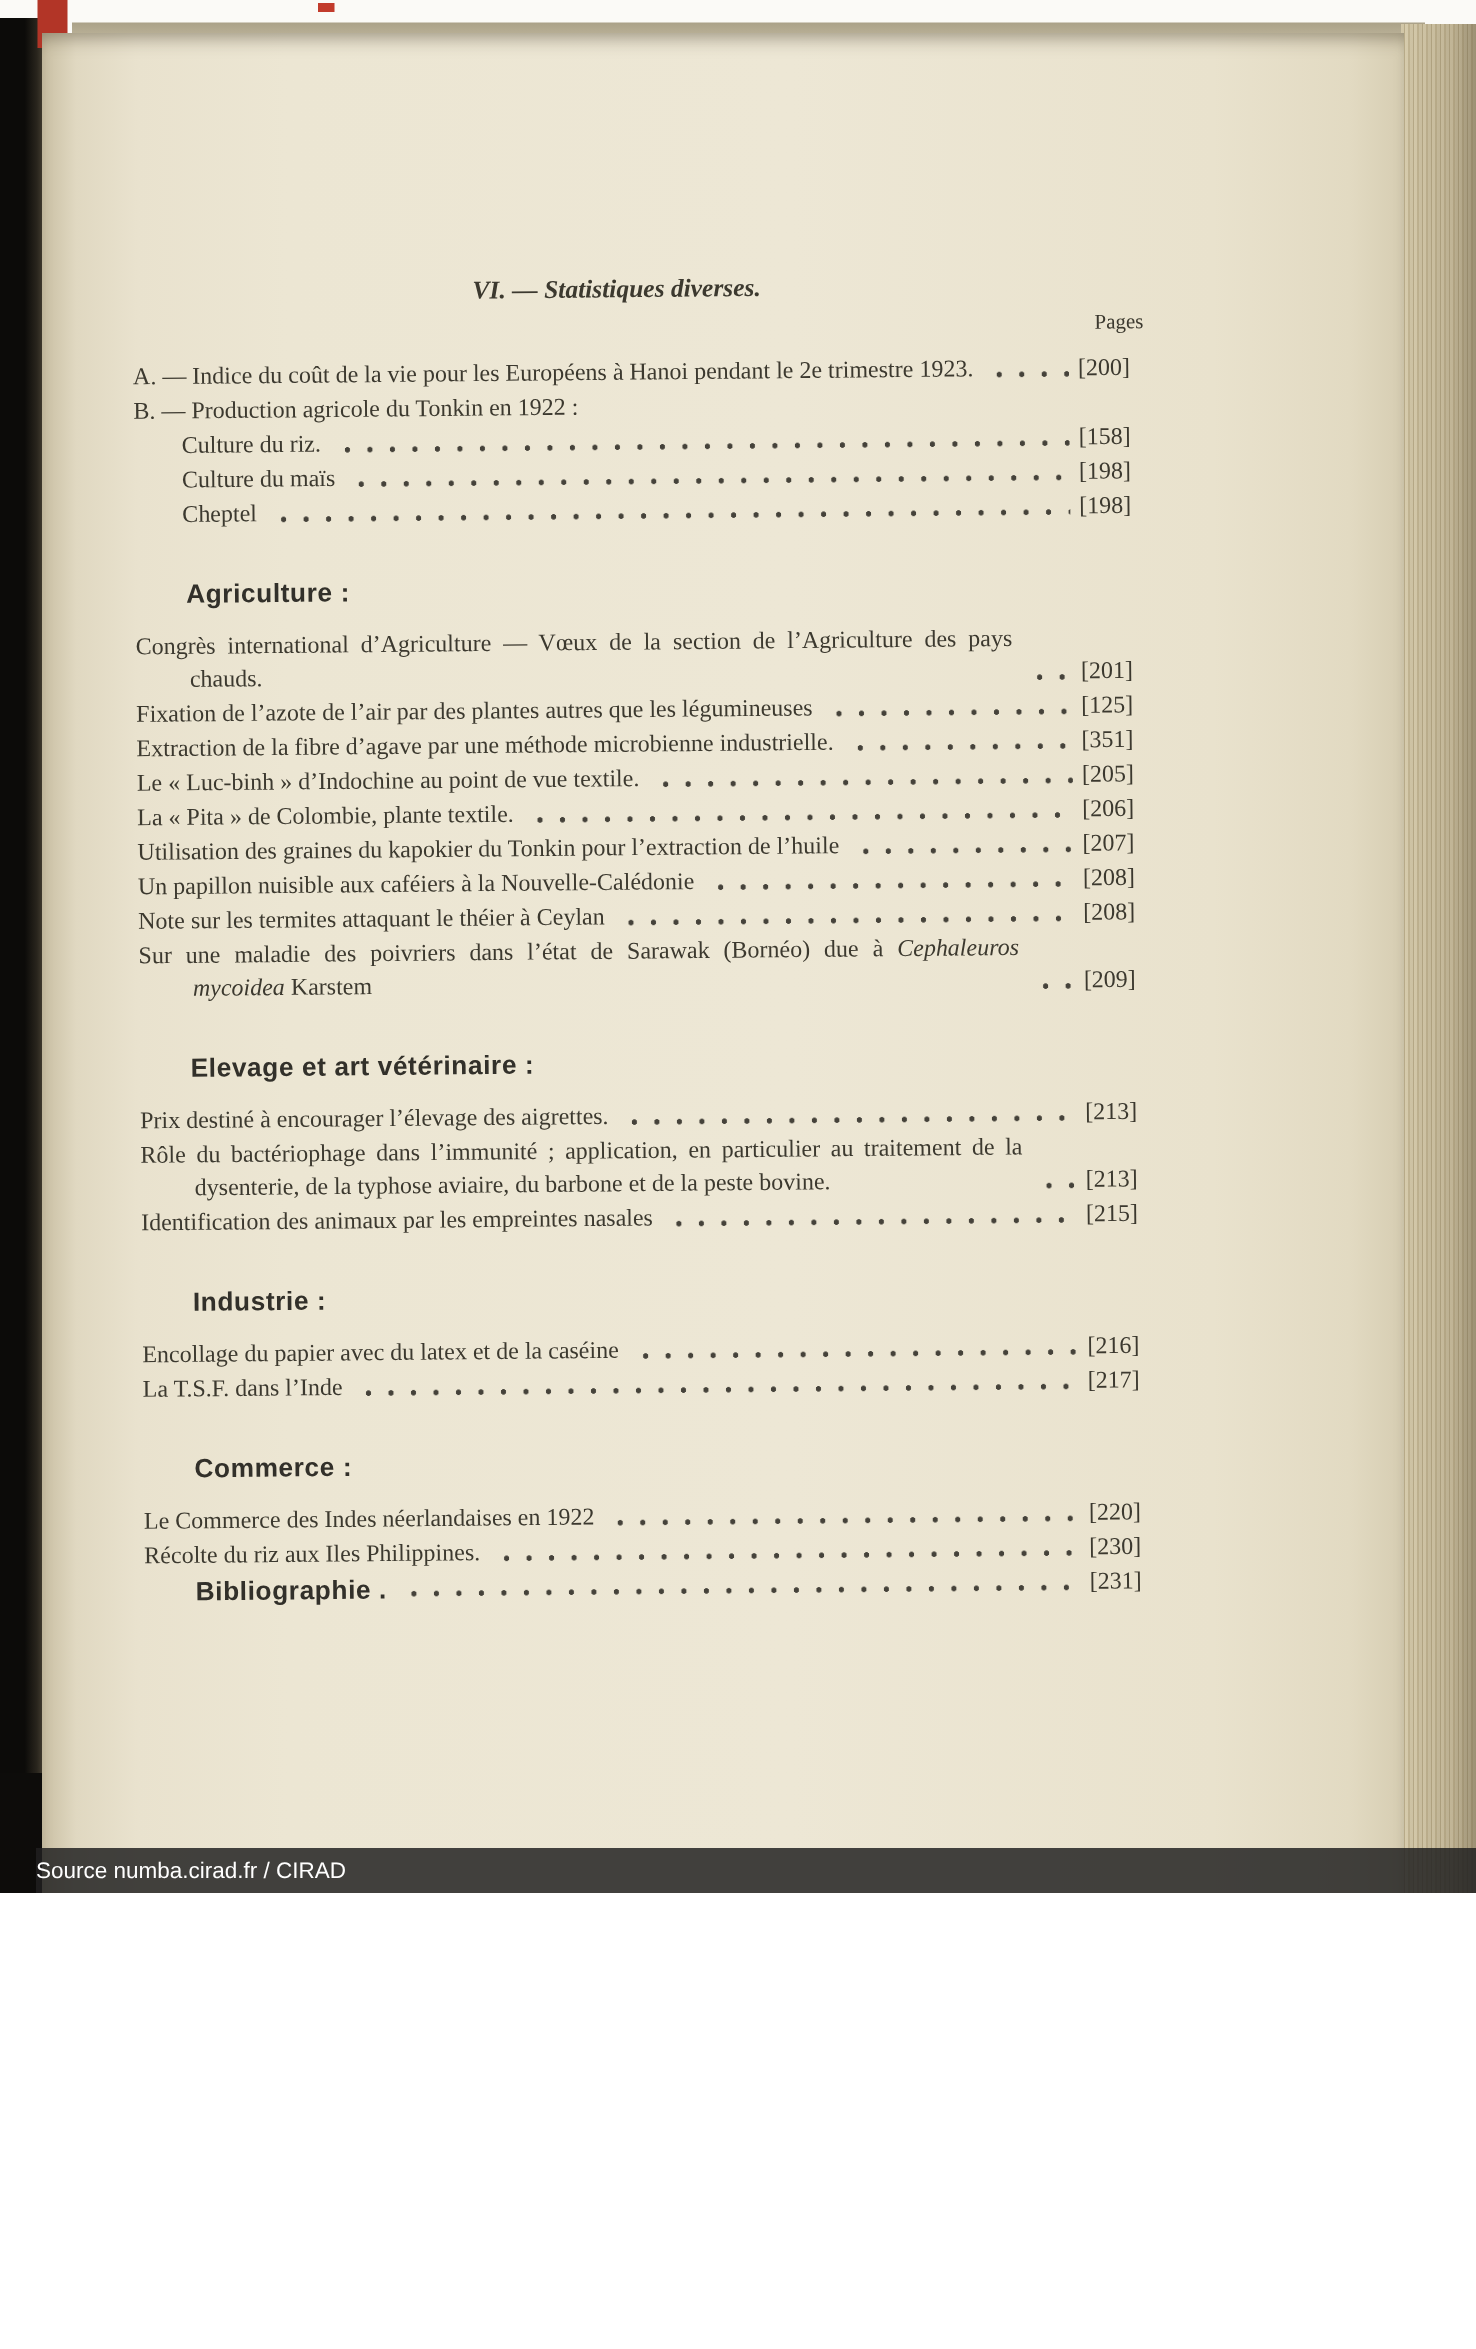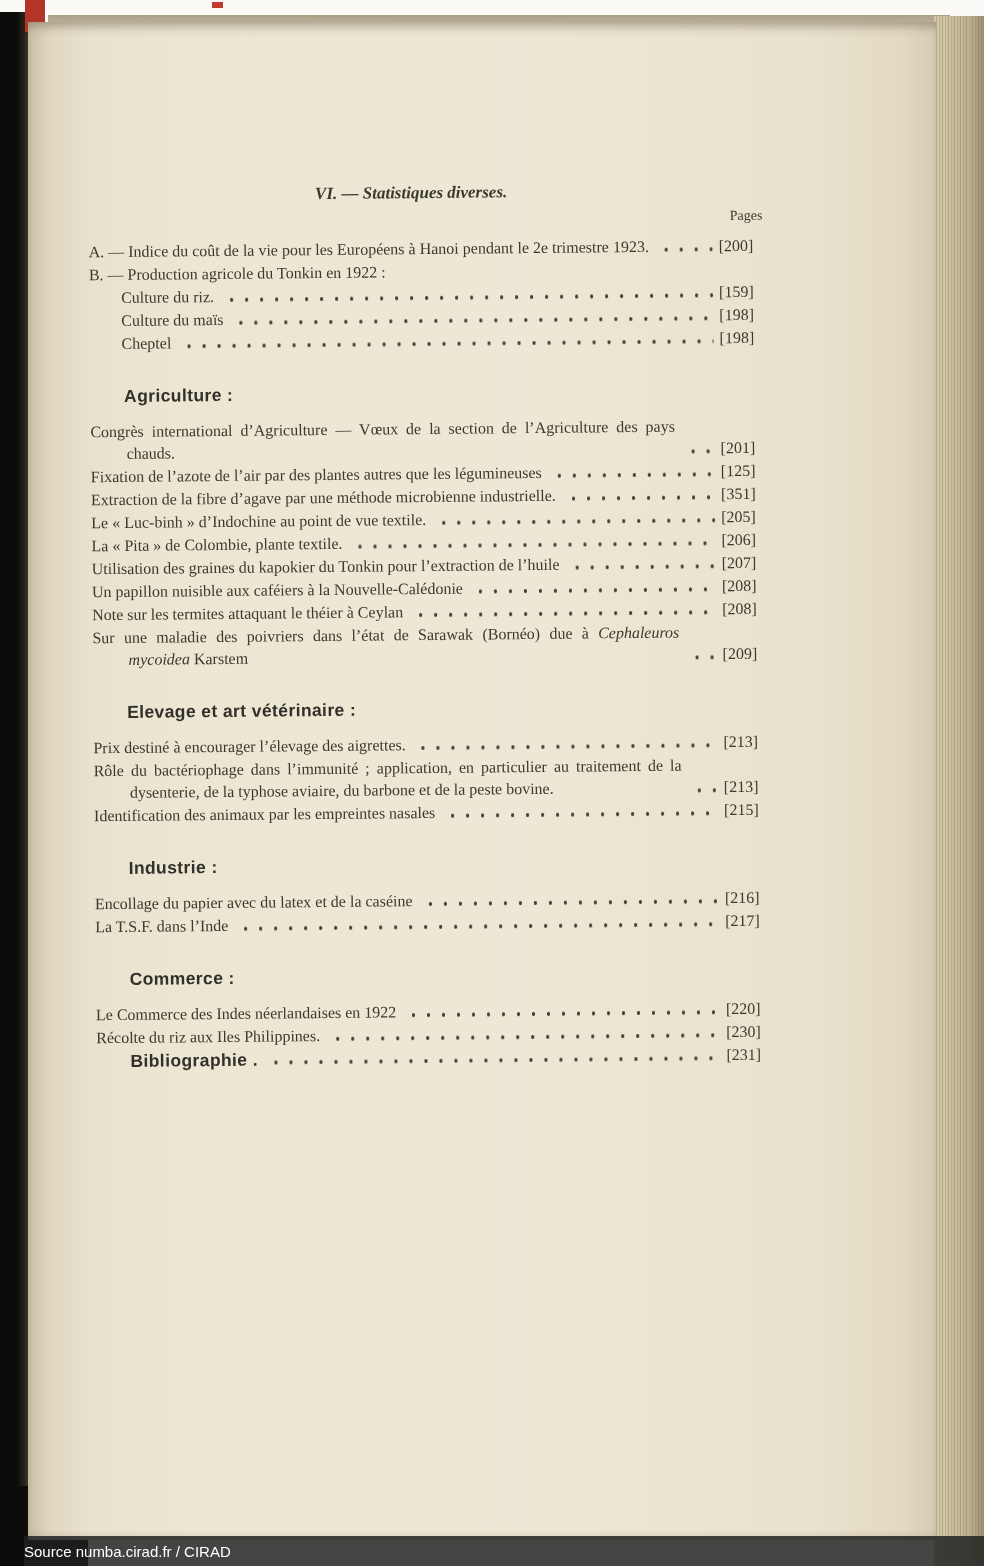--- a/index.html
+++ b/index.html
@@ -3,7 +3,7 @@
 <meta charset="utf-8">
 <style>
   html,body{margin:0;padding:0;background:#ffffff;}
-  .scan{position:relative;width:984px;height:1566px;background:#fbfaf7;overflow:hidden;
+  .scan{position:relative;width:984px;height:1262px;background:#fbfaf7;overflow:hidden;
         font-family:"Liberation Serif","DejaVu Serif",serif;}
 
   

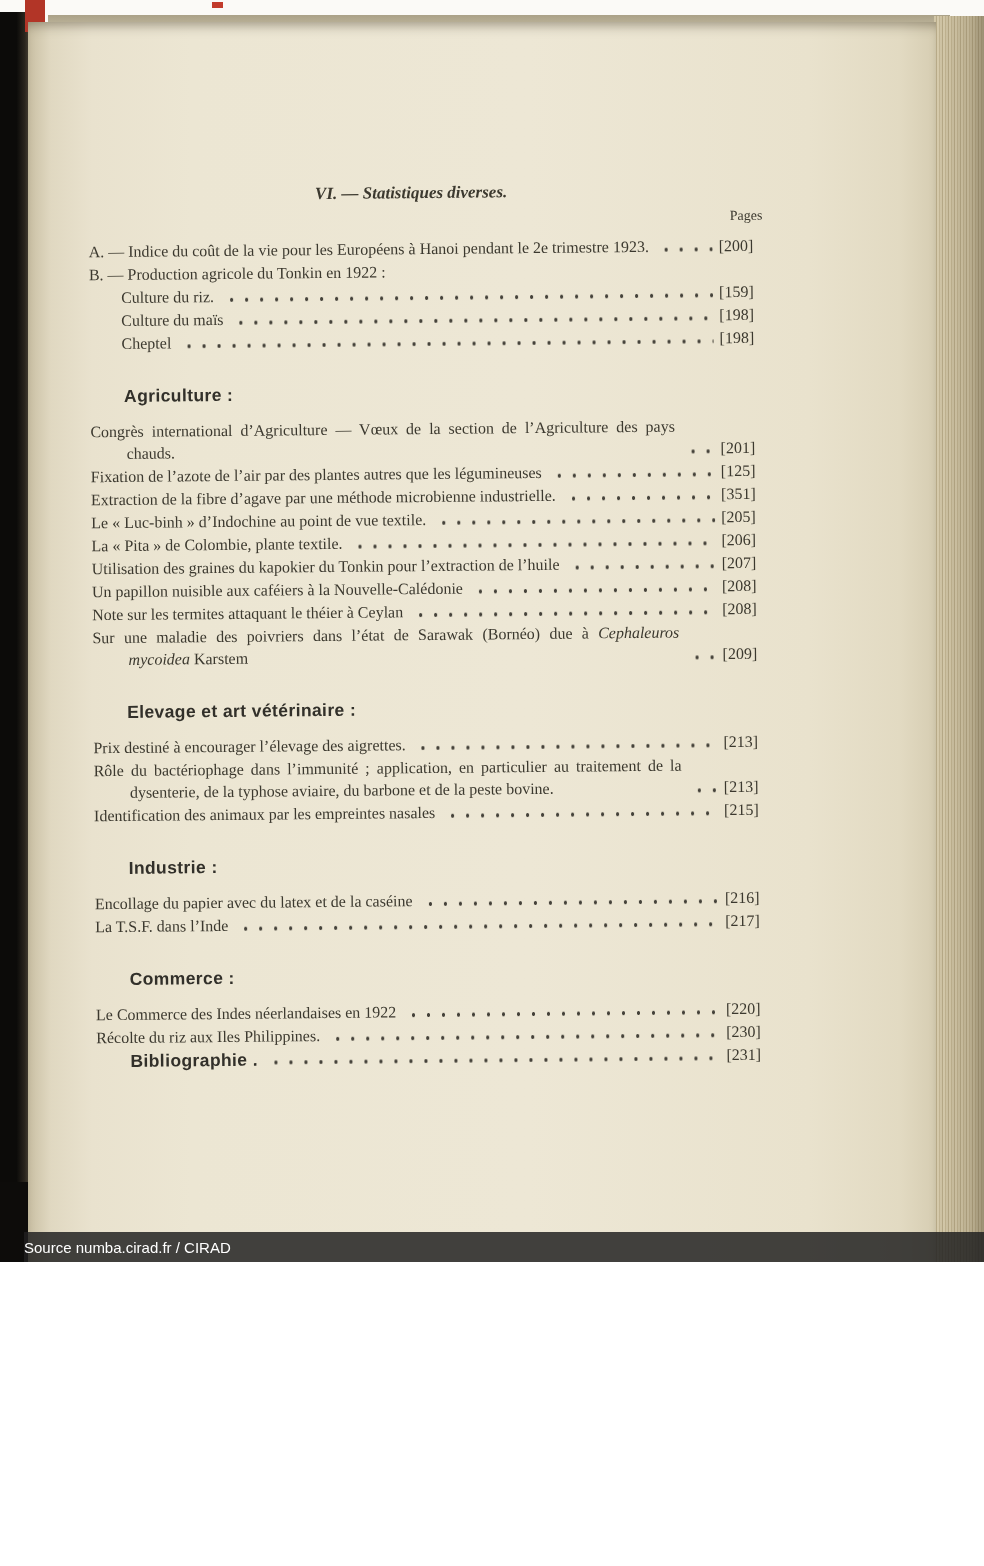--- a/index.html
+++ b/index.html
@@ -86,7 +86,7 @@
   <div class="entry indent">
     <span class="label">Culture du riz.</span>
     <span class="leader"></span>
-    <span class="pageno">[159]</span>
+    <span class="pageno">[158]</span>
   </div>
 
   <div class="entry indent">

